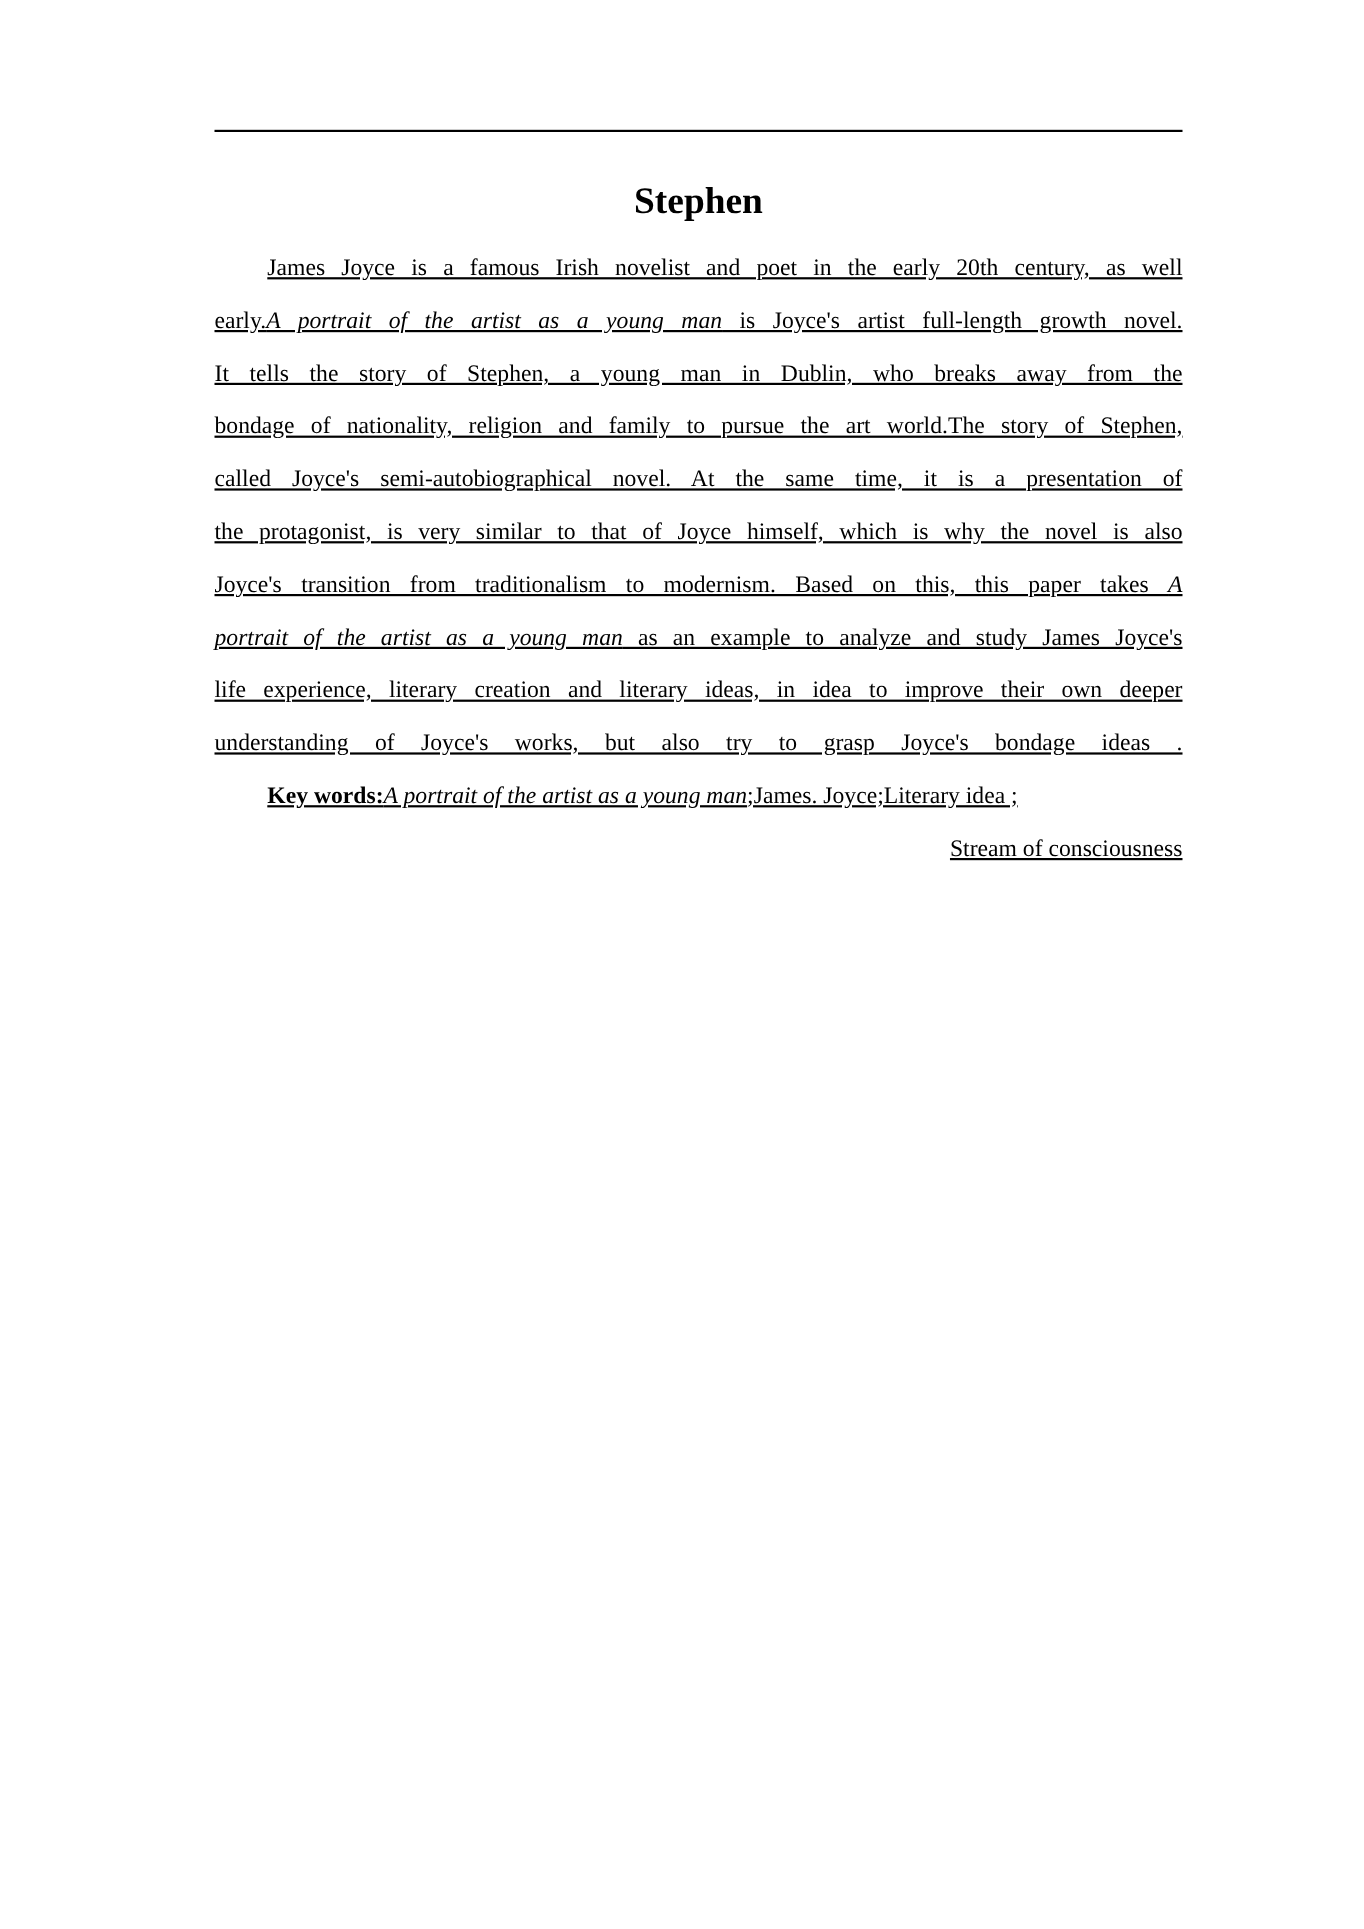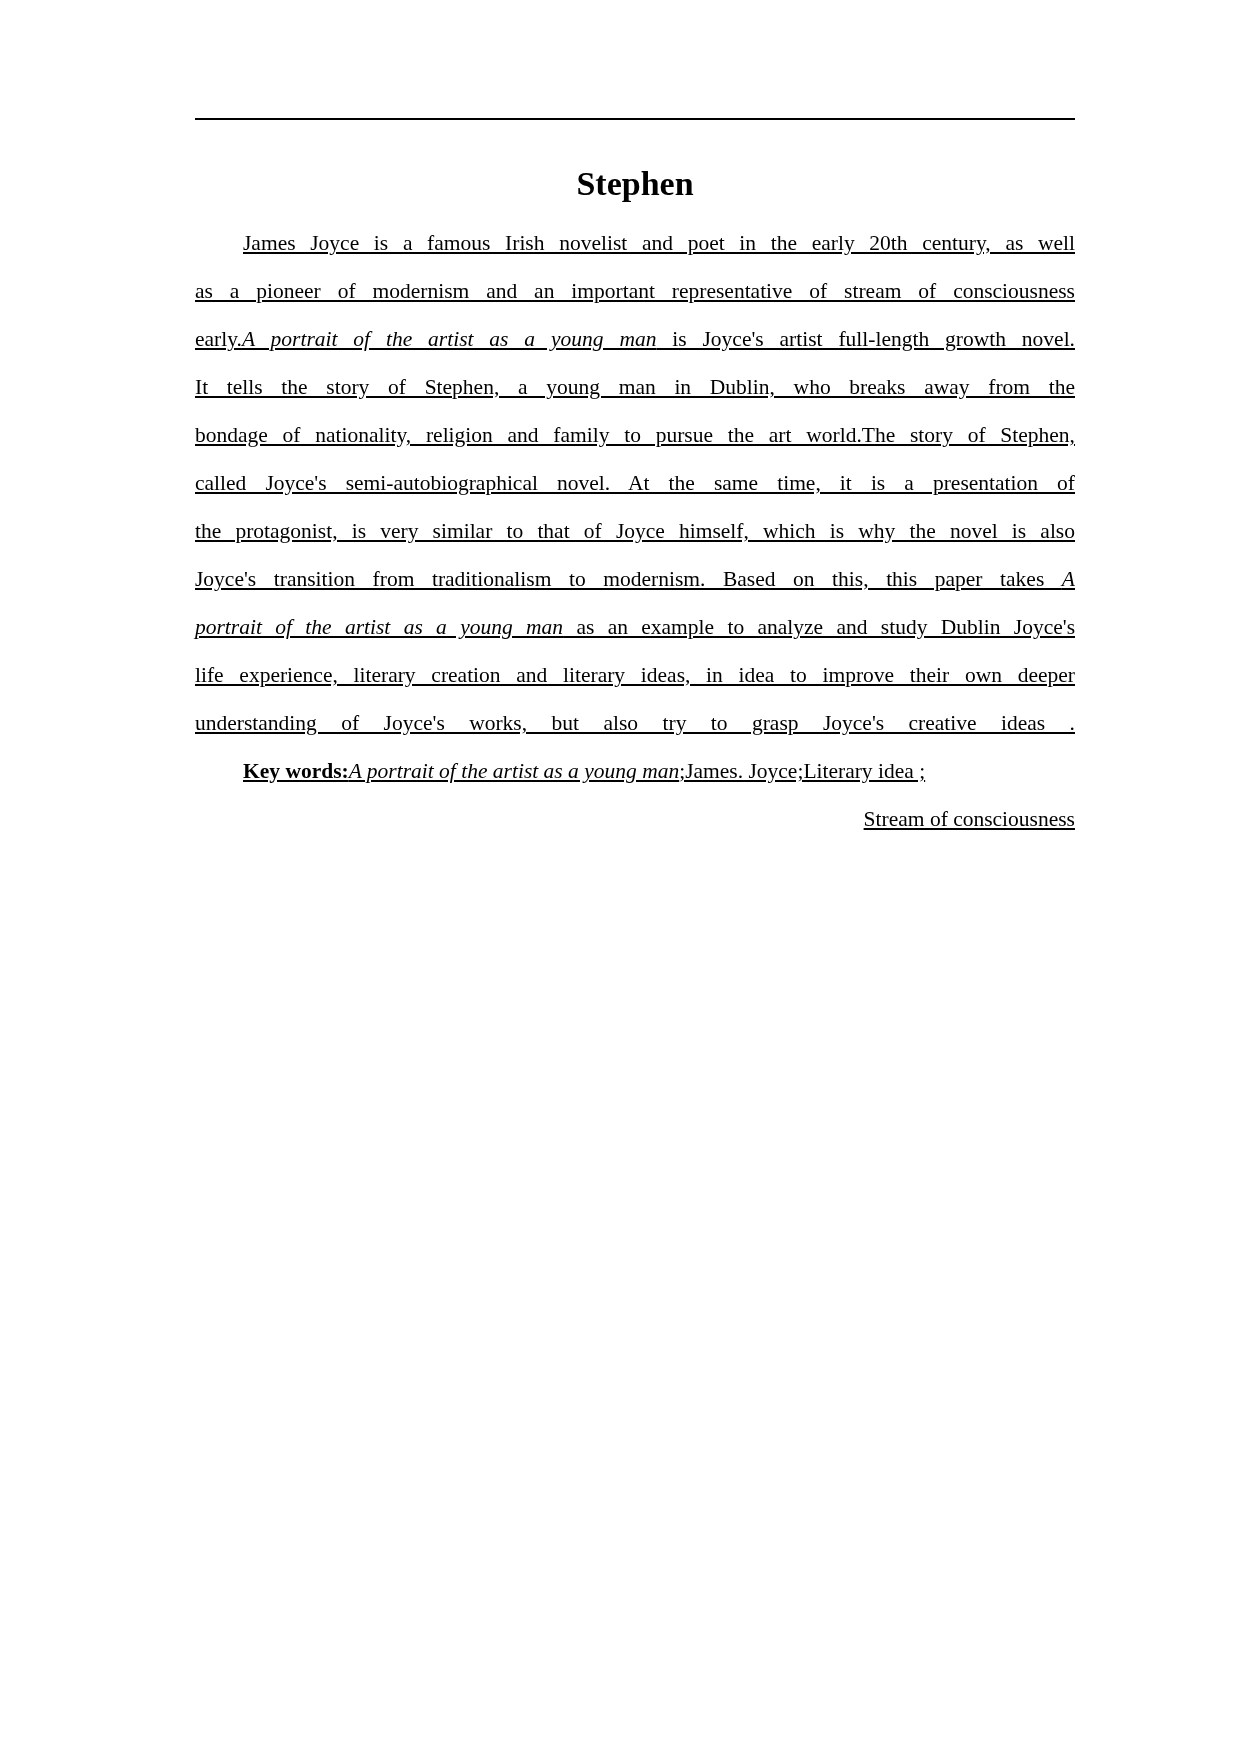--- a/index.html
+++ b/index.html
@@ -69,7 +69,6 @@
 
   <div class="body-text">
     <div class="line indent"><span>James Joyce is a famous Irish novelist and poet in the early 20th century, as well</span></div>
-    <div class="line"><span>as a pioneer of modernism and an important representative of stream of consciousness</span></div>
     <div class="line"><span>early.</span><span class="i">A portrait of the artist as a young man</span><span> is Joyce's artist full-length growth novel.</span></div>
     <div class="line"><span>It tells the story of Stephen, a young man in Dublin, who breaks away from the</span></div>
     <div class="line"><span>bondage of nationality, religion and family to pursue the art world.The story of Stephen,</span></div>

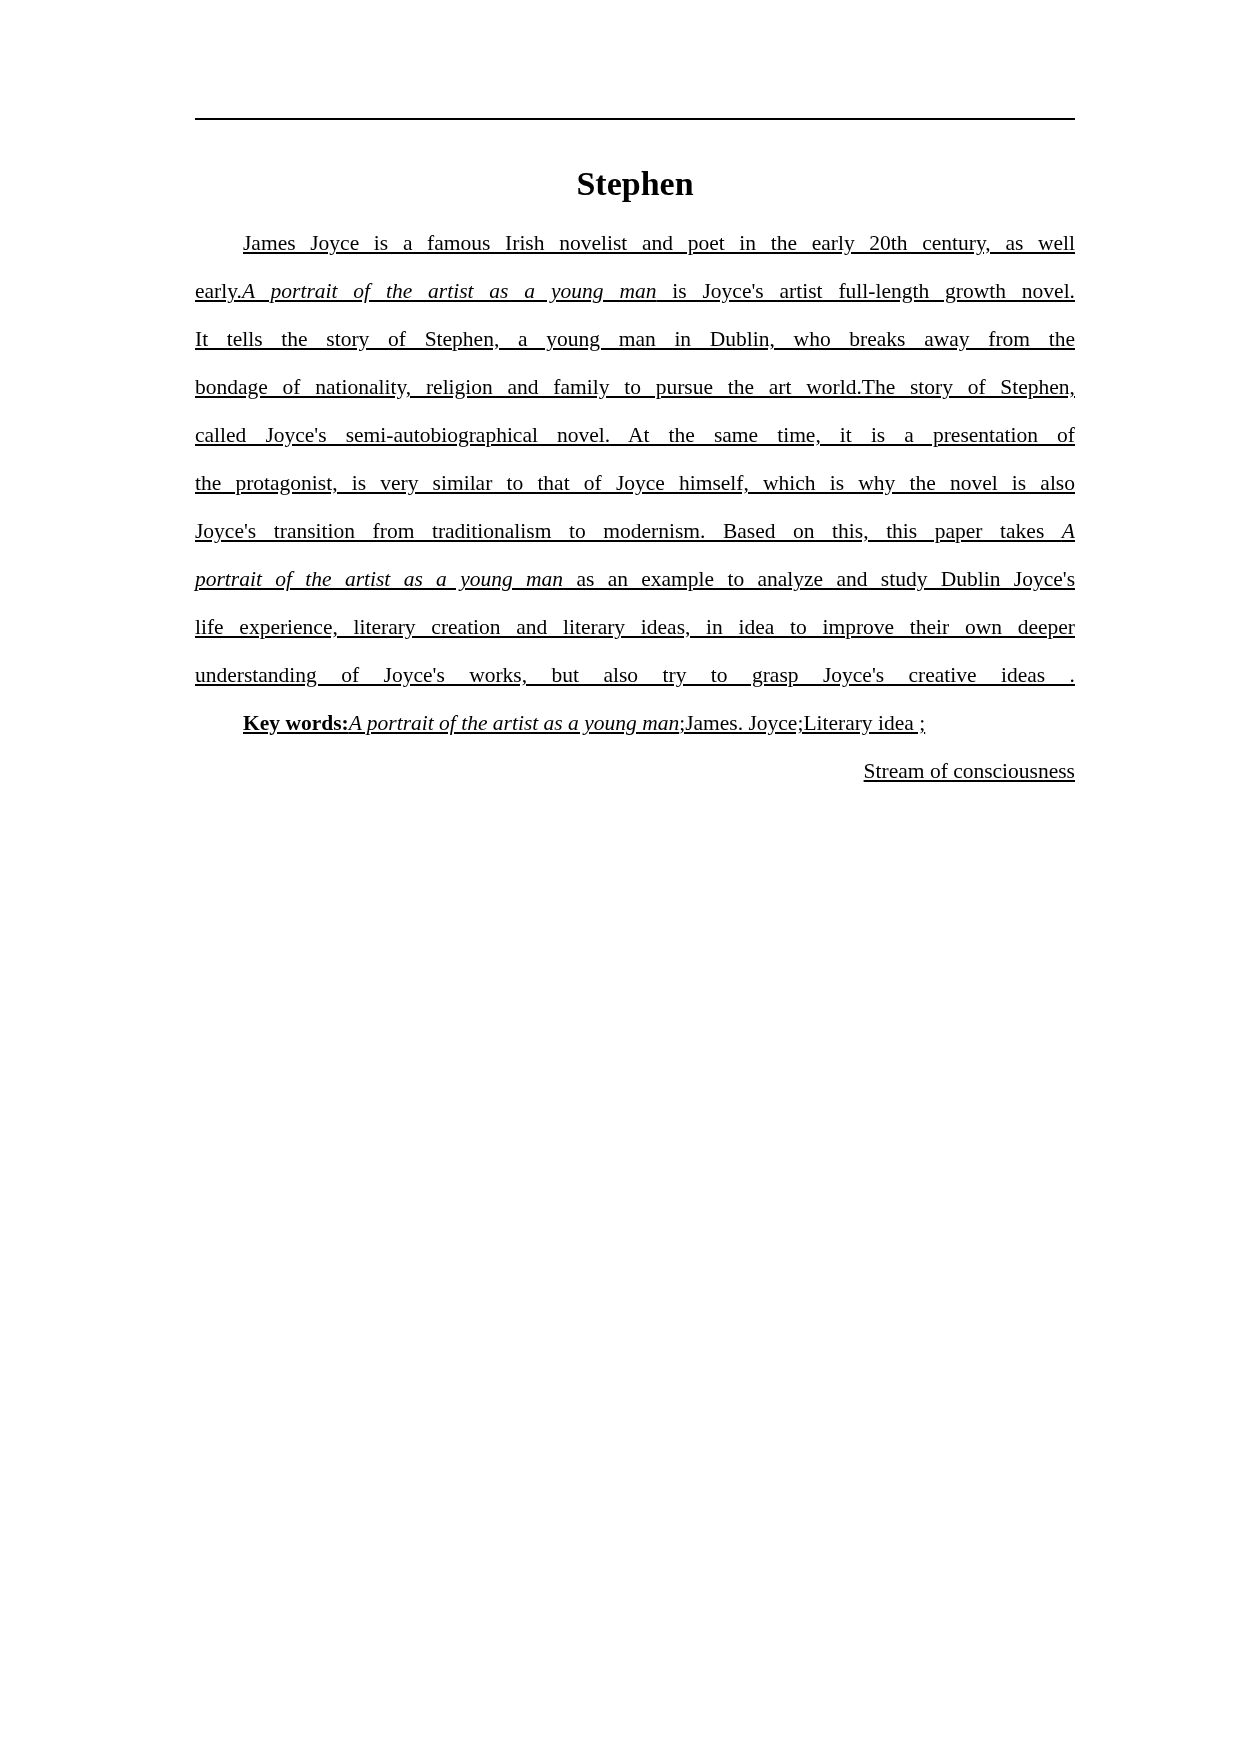--- a/index.html
+++ b/index.html
@@ -75,7 +75,7 @@
     <div class="line"><span>called Joyce's semi-autobiographical novel. At the same time, it is a presentation of</span></div>
     <div class="line"><span>the protagonist, is very similar to that of Joyce himself, which is why the novel is also</span></div>
     <div class="line"><span>Joyce's transition from traditionalism to modernism. Based on this, this paper takes </span><span class="i">A</span></div>
-    <div class="line"><span class="i">portrait of the artist as a young man</span><span> as an example to analyze and study Dublin Joyce's</span></div>
+    <div class="line"><span class="i">portrait of the artist as a young man</span><span> as an example to analyze and study James Joyce's</span></div>
     <div class="line"><span>life experience, literary creation and literary ideas, in idea to improve their own deeper</span></div>
     <div class="line"><span>understanding of Joyce's works, but also try to grasp Joyce's creative ideas .</span></div>
 

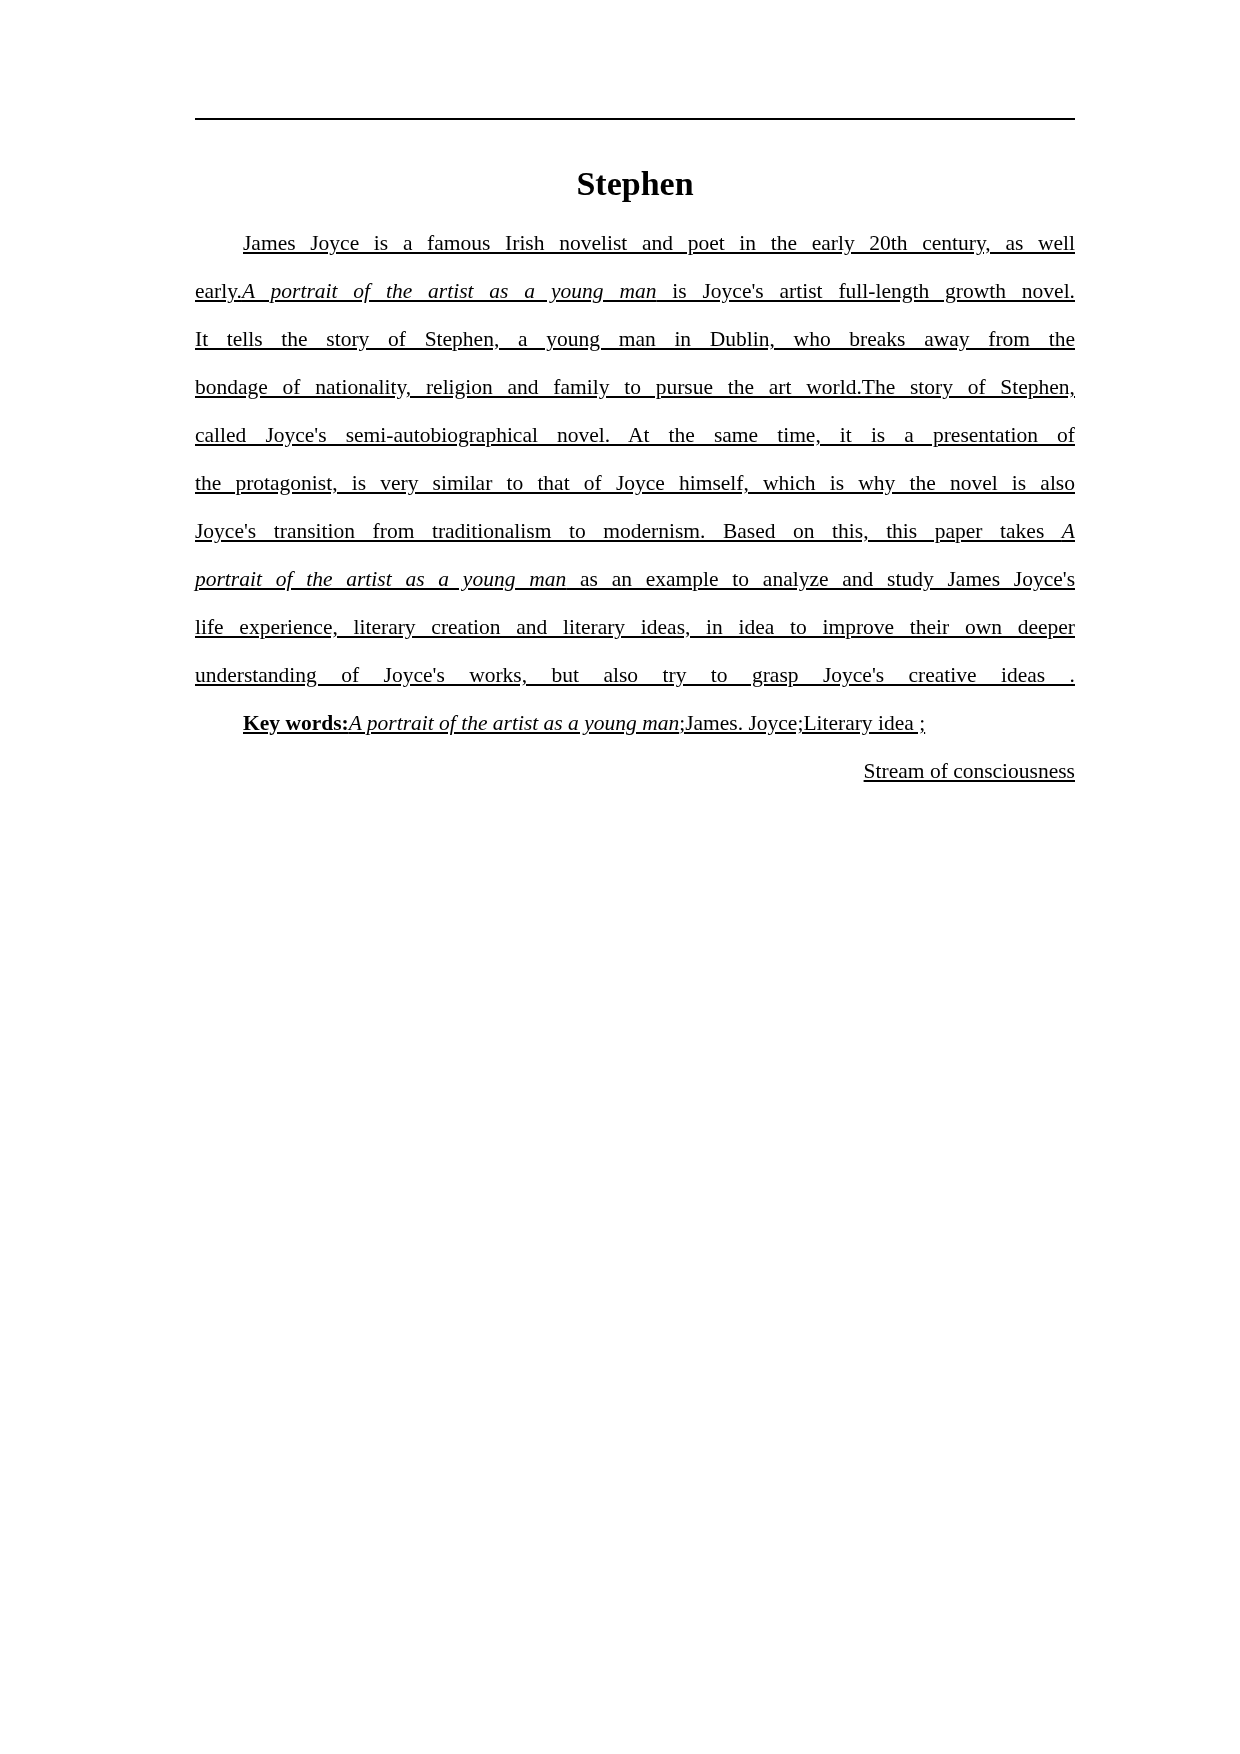--- a/index.html
+++ b/index.html
@@ -77,7 +77,7 @@
     <div class="line"><span>Joyce's transition from traditionalism to modernism. Based on this, this paper takes </span><span class="i">A</span></div>
     <div class="line"><span class="i">portrait of the artist as a young man</span><span> as an example to analyze and study James Joyce's</span></div>
     <div class="line"><span>life experience, literary creation and literary ideas, in idea to improve their own deeper</span></div>
-    <div class="line"><span>understanding of Joyce's works, but also try to grasp Joyce's creative ideas .</span></div>
+    <div class="line"><span>understanding of Joyce's works, but also try to grasp Joyce's bondage ideas .</span></div>
 
     <div class="line natural indent"><span class="b">Key words:</span><span class="i">A portrait of the artist as a young man</span><span>;James. Joyce;Literary idea ;</span></div>
     <div class="line left"><span>Stream of consciousness</span></div>

